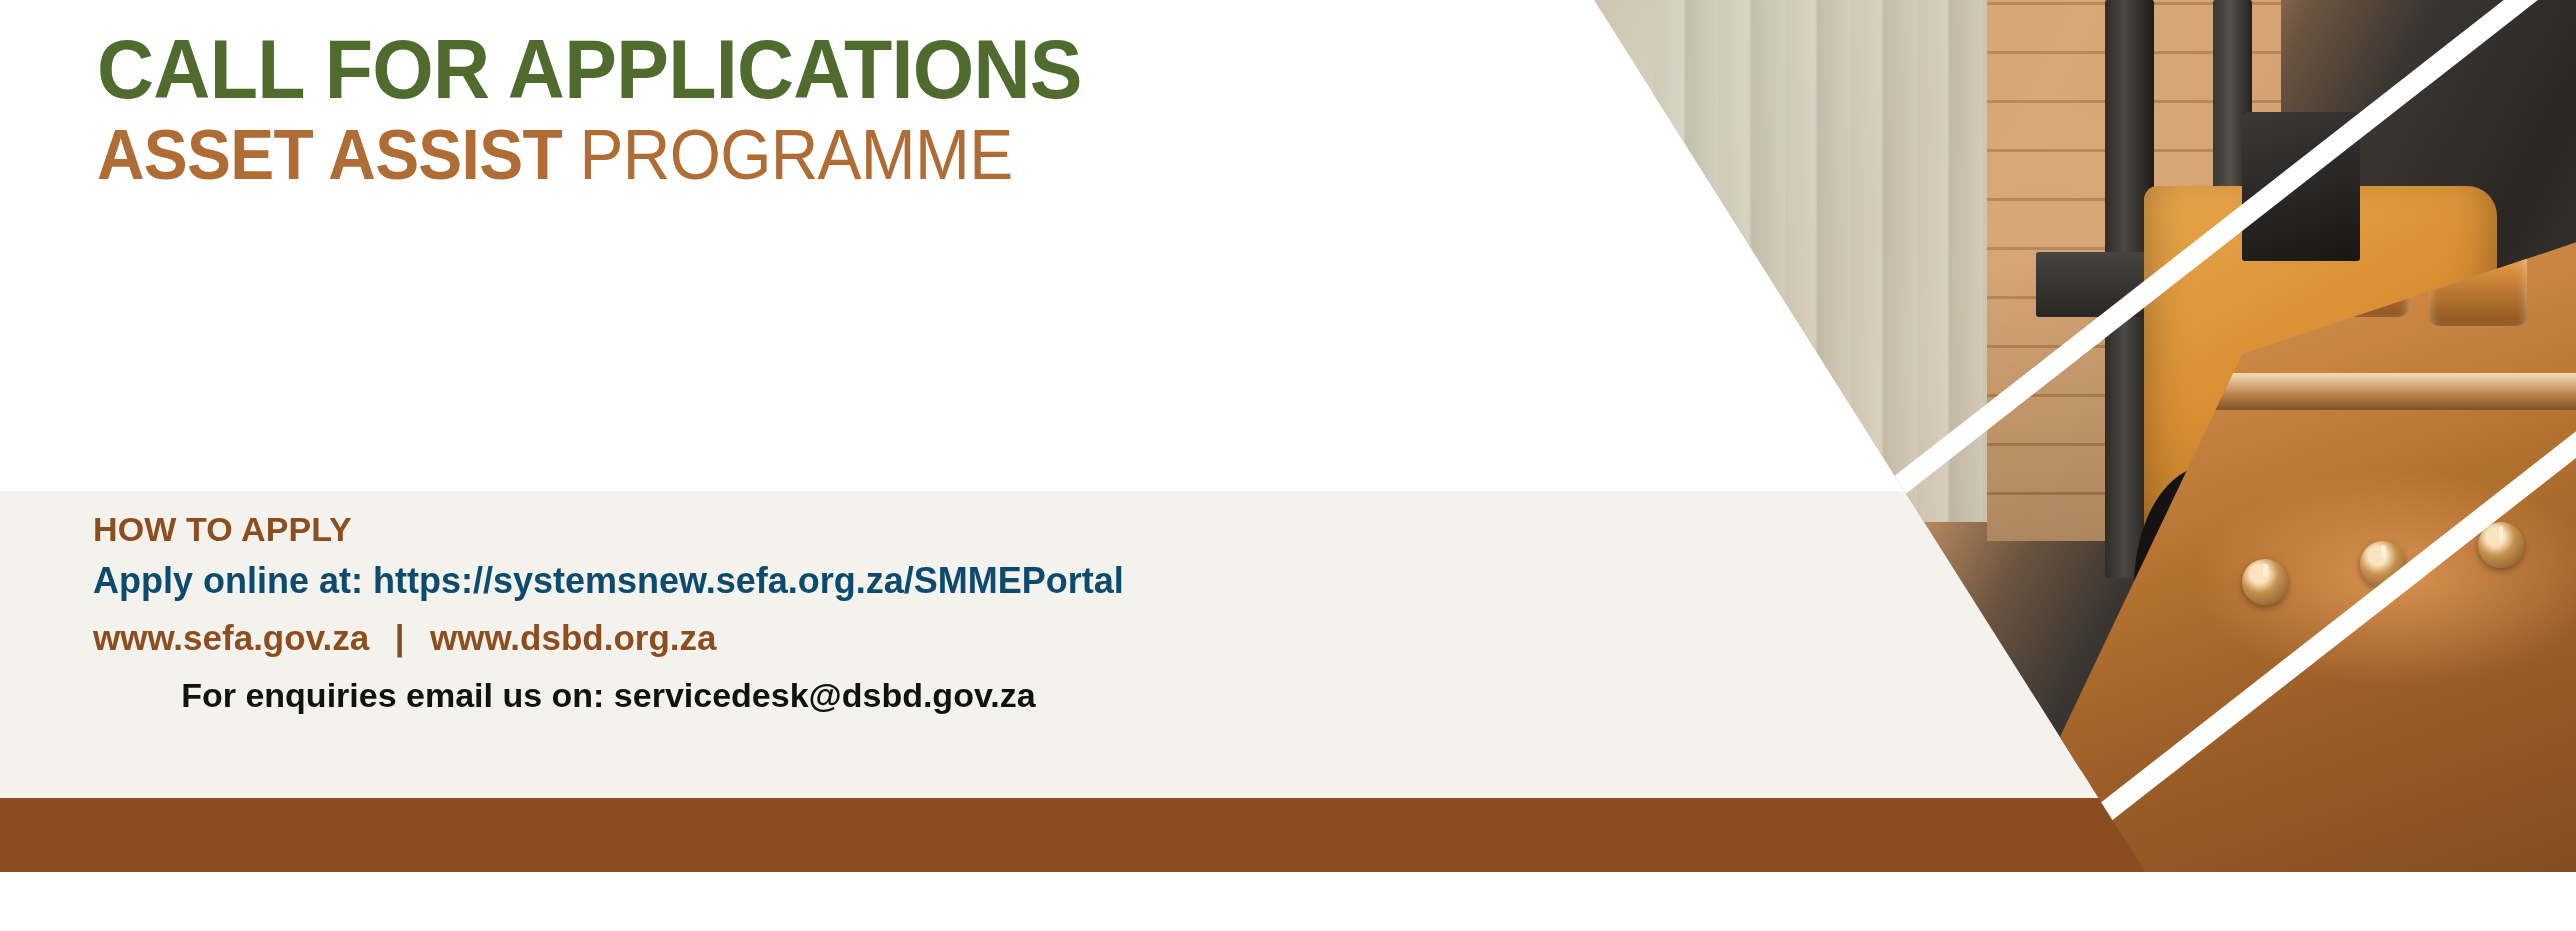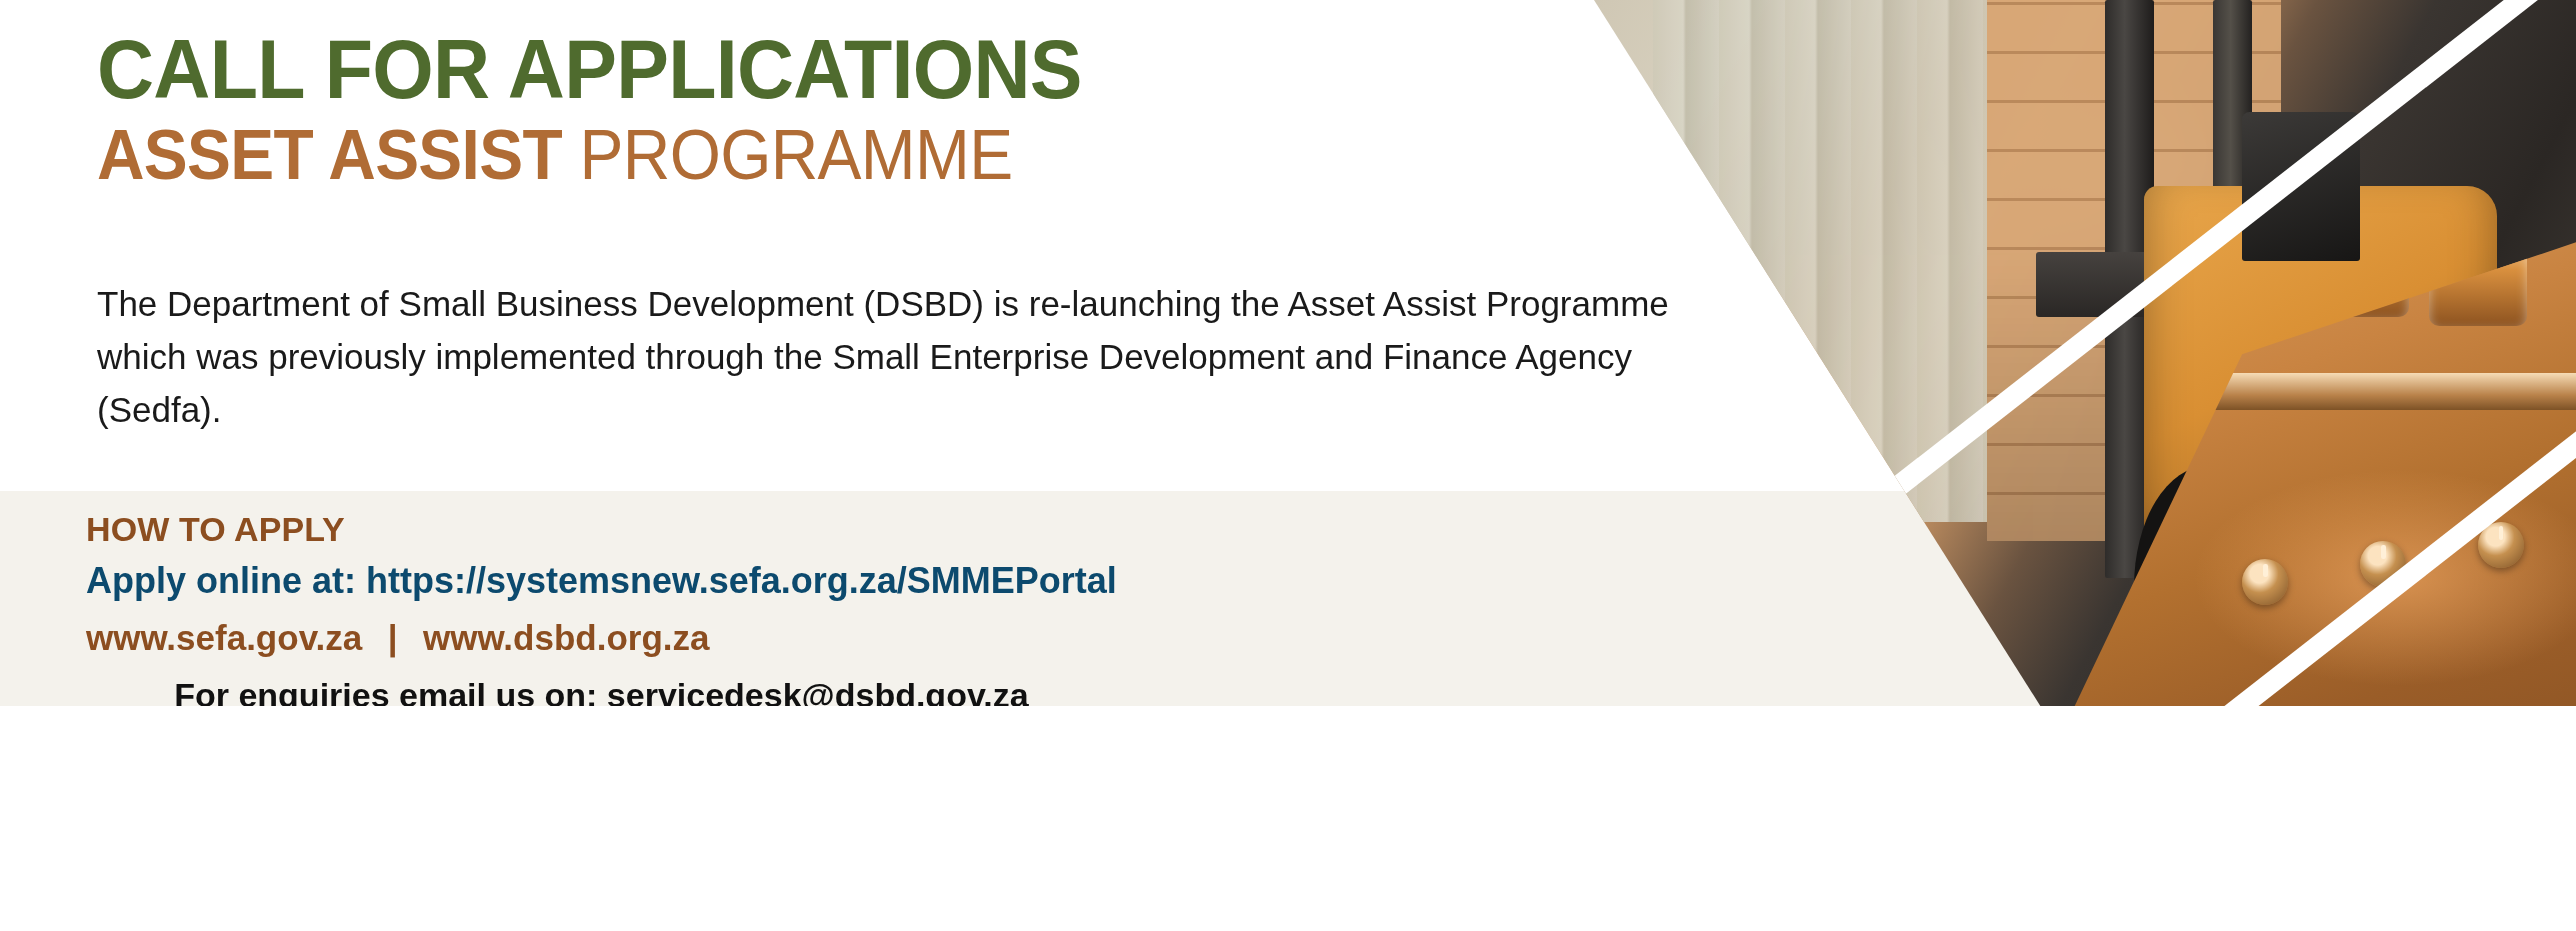--- a/index.html
+++ b/index.html
@@ -14,7 +14,7 @@
   .banner {
     position: relative;
     width: 2576px;
-    height: 706px;
+    height: 872px;
     overflow: hidden;
     background: #ffffff;
   }

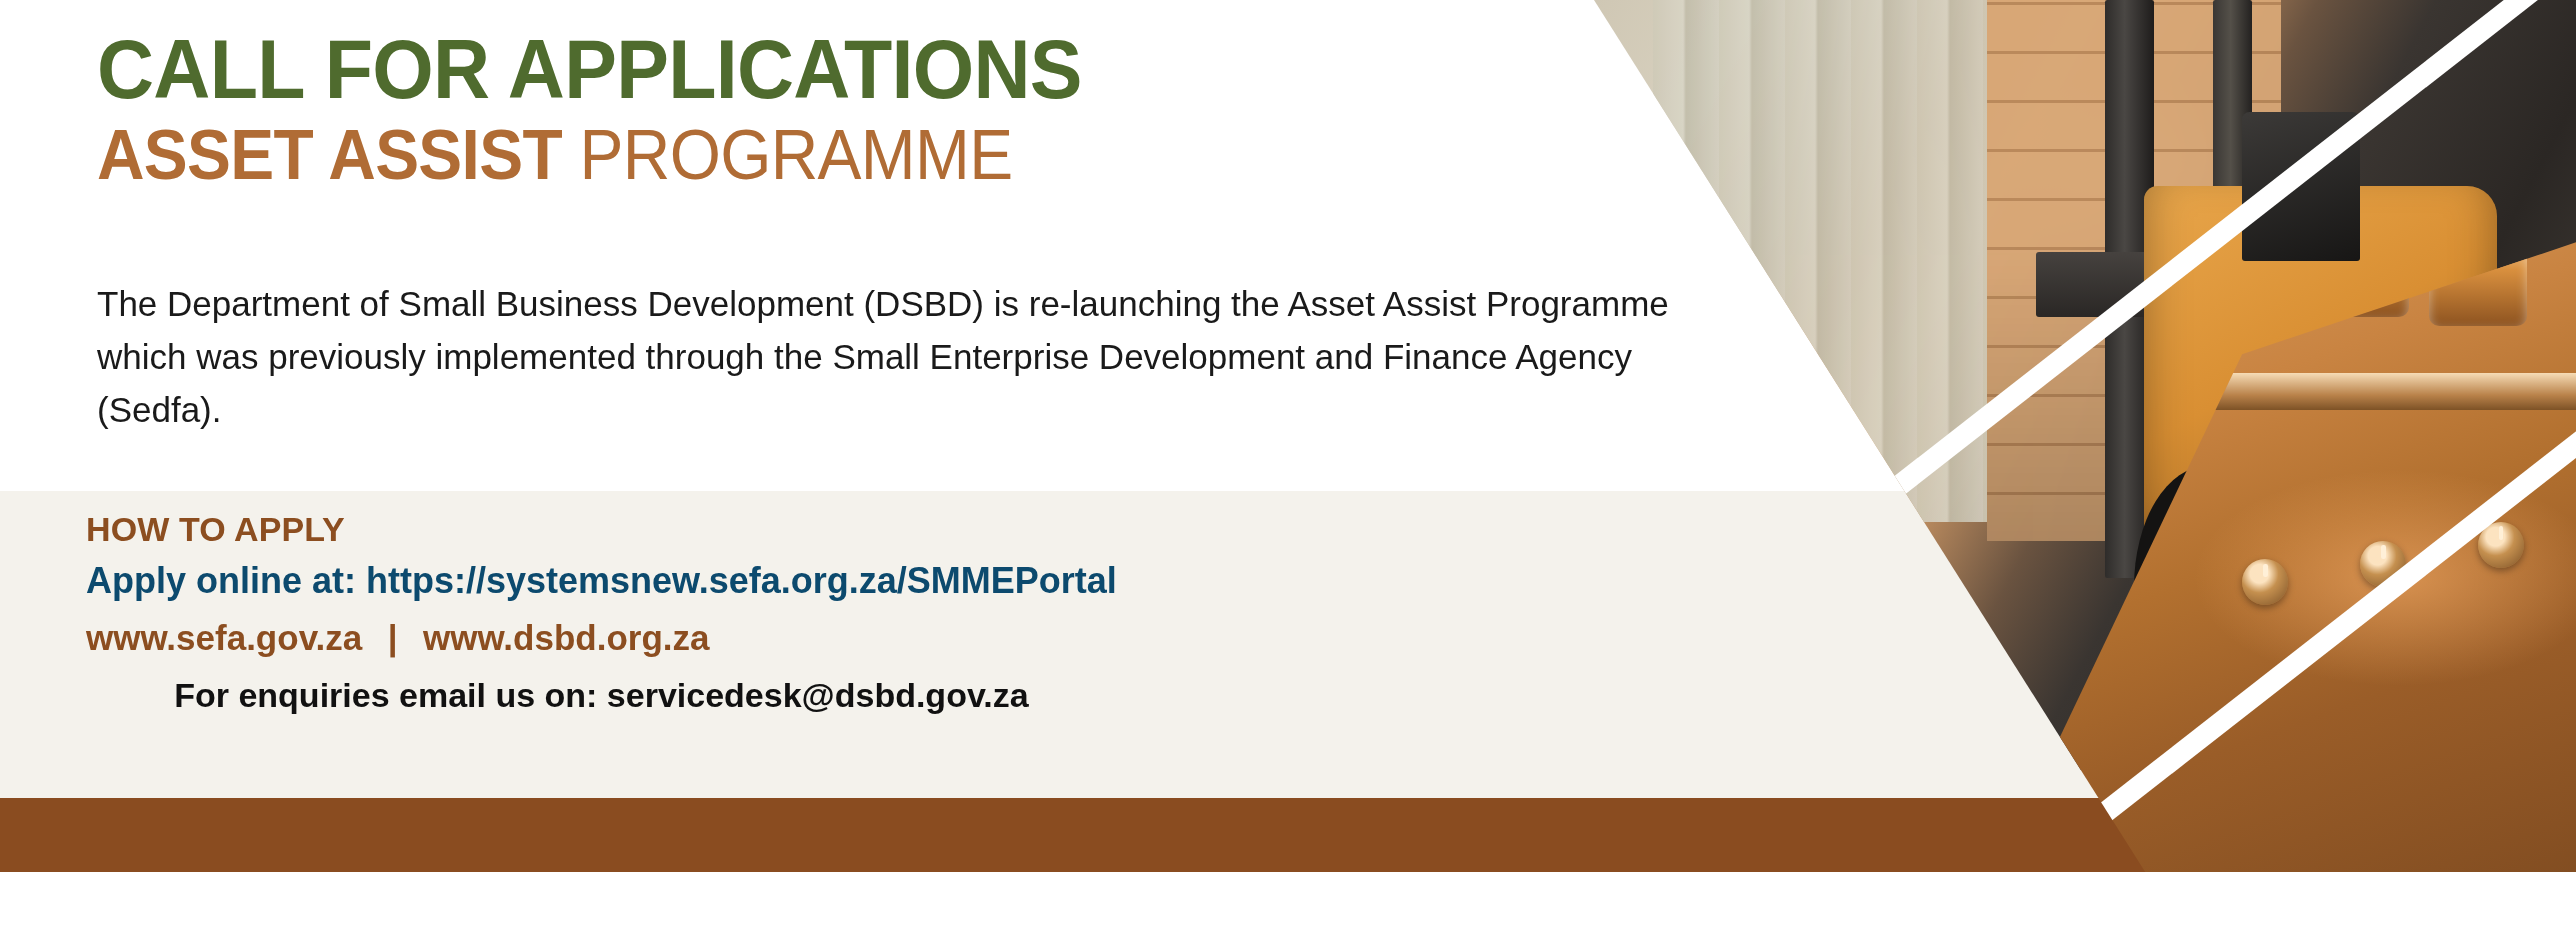--- a/index.html
+++ b/index.html
@@ -387,7 +387,6 @@
       </h2>
     </div>
 
-    <p class="intro">The Department of Small Business Development (DSBD) is re-launching the Asset Assist Programme which was previously implemented through the Small Enterprise Development and Finance Agency (Sedfa).</p>
 
     <div class="apply-block">
       <p class="how-heading">HOW TO APPLY</p>

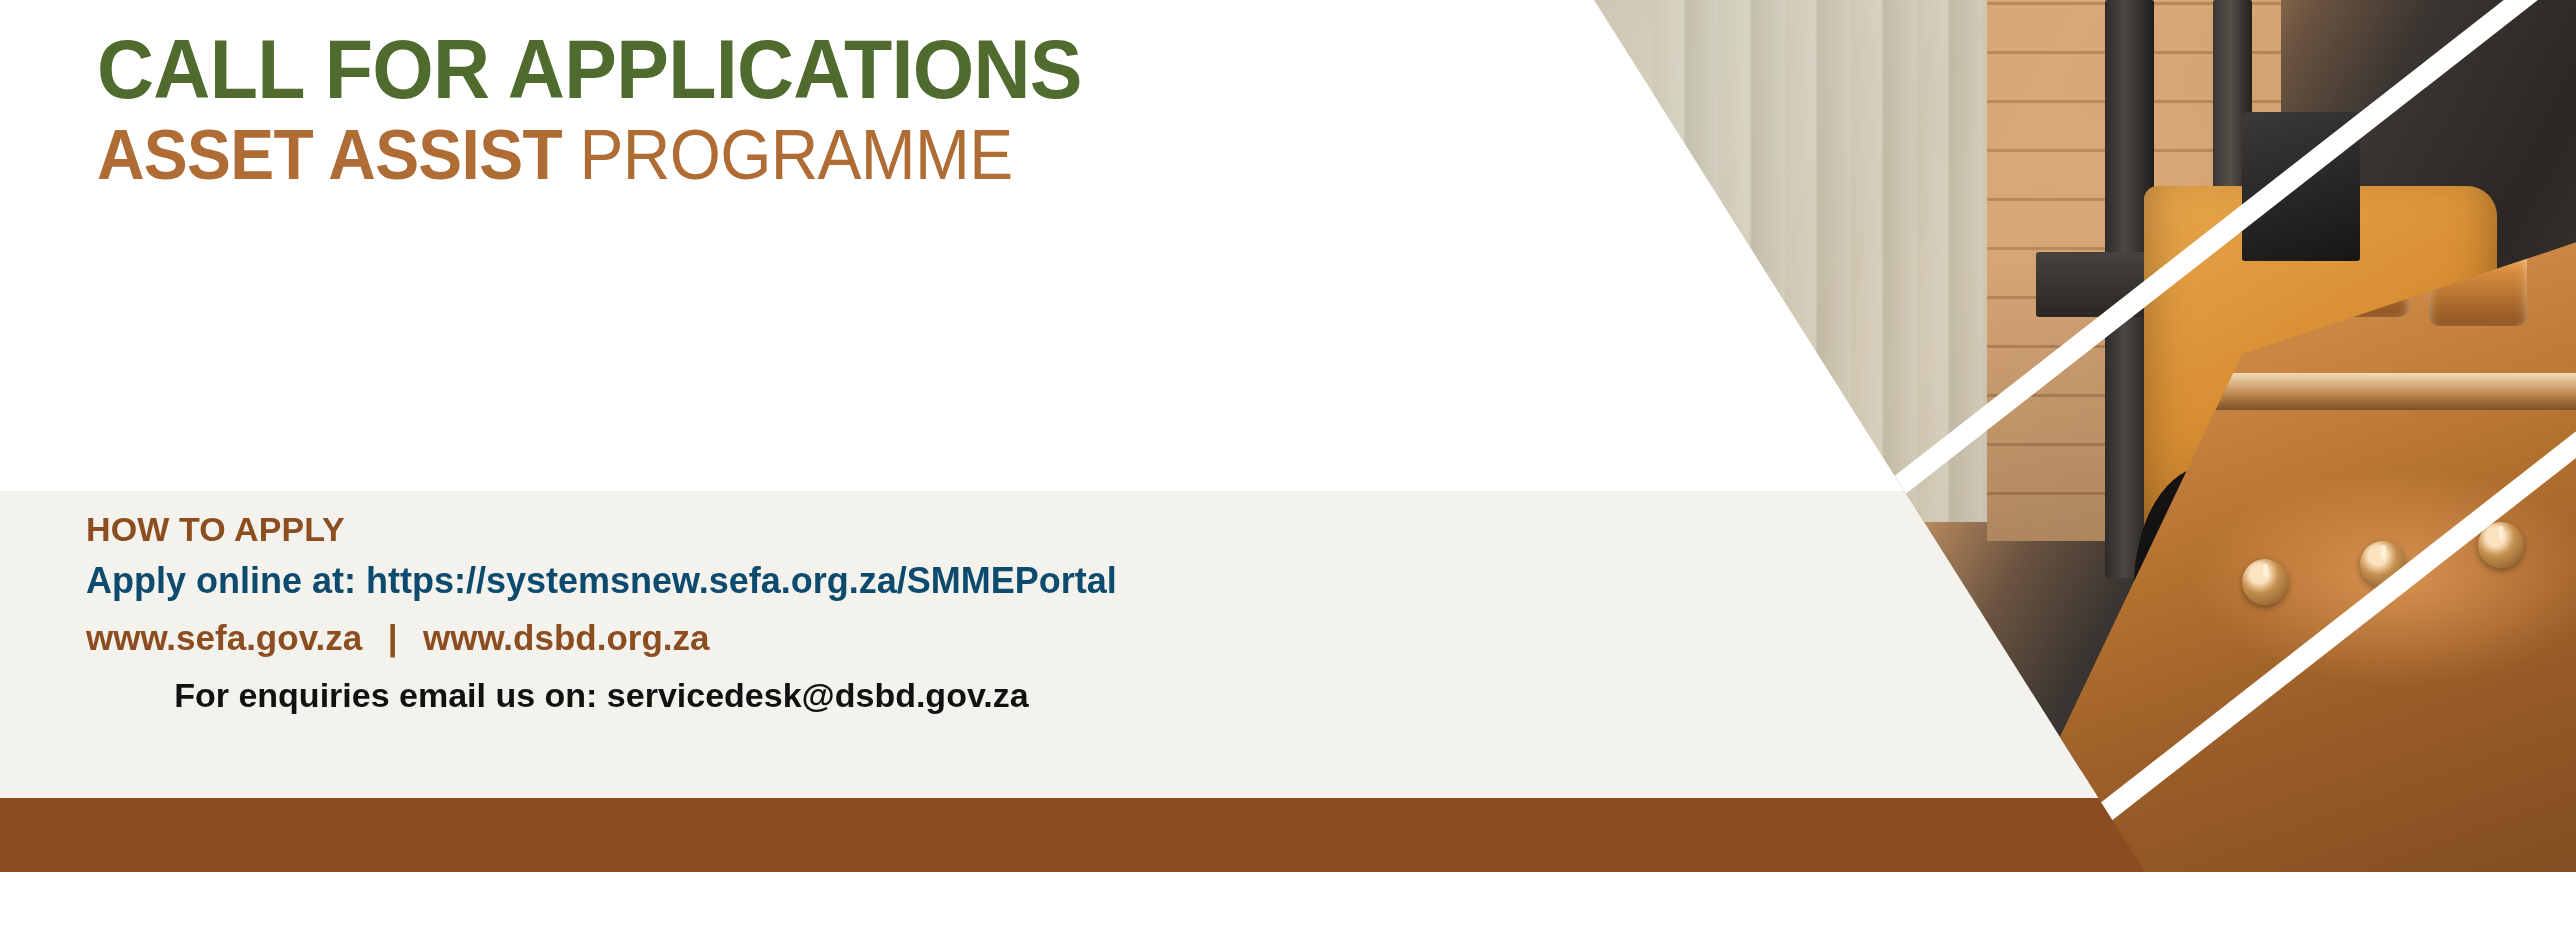--- a/index.html
+++ b/index.html
@@ -285,7 +285,7 @@
     font-weight: 400;
   }
 
-  .apply-block { position: absolute; left: 86px; top: 510px; }
+  .apply-block { position: absolute; left: 93px; top: 510px; }
 
   .how-heading {
     margin: 0;

